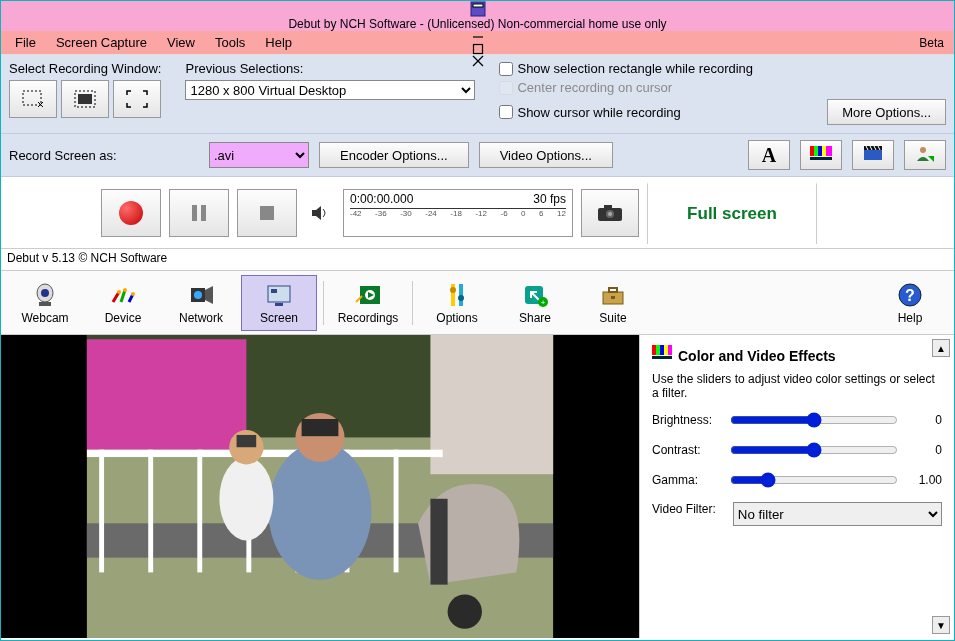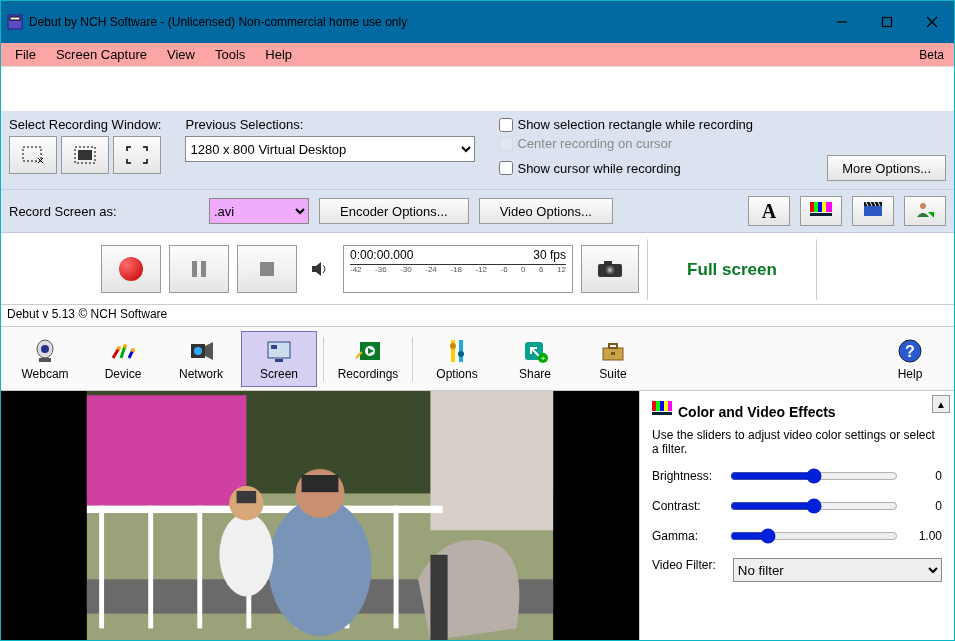--- a/index.html
+++ b/index.html
@@ -5,7 +5,7 @@
   * { box-sizing: border-box; margin: 0; padding: 0; font-family: "Segoe UI", Tahoma, sans-serif; }
   body { width: 955px; height: 641px; background: #fff; overflow: hidden; border: 1px solid #0ab6c4; }
 
-  .titlebar { height: 42px; background: #0369a1; display: flex; align-items: center; padding: 0; }
+  .titlebar { height: 30px; background: #f9a8d4; display: flex; align-items: center; padding: 0; flex-direction: column; }
   .titlebar .app-icon { width: 16px; height: 16px; margin: 0 6px; }
   .titlebar .title { color: #000; font-size: 12px; flex: 1; }
   .titlebar .win-btn { width: 45px; height: 30px; display: flex; align-items: center; justify-content: center; }

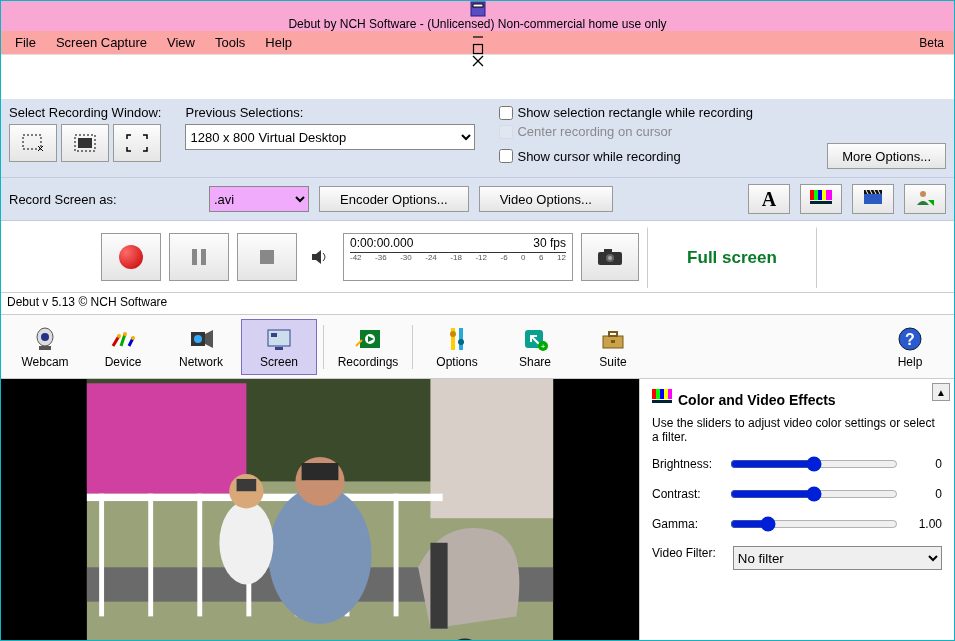--- a/index.html
+++ b/index.html
@@ -16,7 +16,7 @@
   .menubar .spacer { flex: 1; }
   .menubar .beta { font-size: 12px; padding-right: 6px; }
 
-  .panel-a { background: #dce3f0; padding: 6px 8px 8px 8px; display: flex; gap: 24px; align-items: flex-start; border-bottom: 1px solid #c4cbe0; margin-top: 44px; }
+  .panel-a { background: #dce3f0; padding: 6px 8px 8px 8px; display: flex; gap: 24px; align-items: flex-start; border-bottom: 1px solid #c4cbe0; }
   .lbl { font-size: 13px; margin-bottom: 4px; display: block; }
   .srw-group { display: flex; gap: 4px; }
   .sq-btn { width: 48px; height: 38px; border: 1px solid #999; background: linear-gradient(#fdfdfd,#e5e5e5); display:flex; align-items:center; justify-content:center; cursor:pointer; }

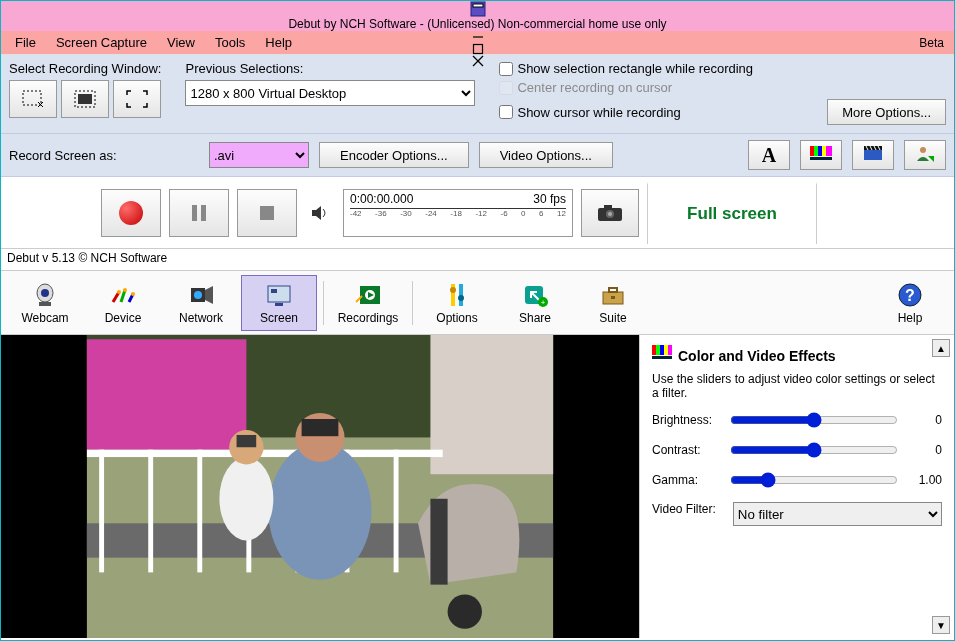--- a/index.html
+++ b/index.html
@@ -20,7 +20,7 @@
   .lbl { font-size: 13px; margin-bottom: 4px; display: block; }
   .srw-group { display: flex; gap: 4px; }
   .sq-btn { width: 48px; height: 38px; border: 1px solid #999; background: linear-gradient(#fdfdfd,#e5e5e5); display:flex; align-items:center; justify-content:center; cursor:pointer; }
-  .prev-sel select { width: 290px; height: 26px; font-size: 13px; background: #fff; border: 1px solid #888; }
+  .prev-sel select { width: 290px; height: 20px; font-size: 13px; background: #fff; border: 1px solid #888; }
   .right-opts { display: flex; flex-direction: column; gap: 4px; font-size: 13px; flex:1; }
   .right-opts label { display: flex; align-items: center; gap: 4px; }
   .right-opts .grey { color: #8a8a8a; }

